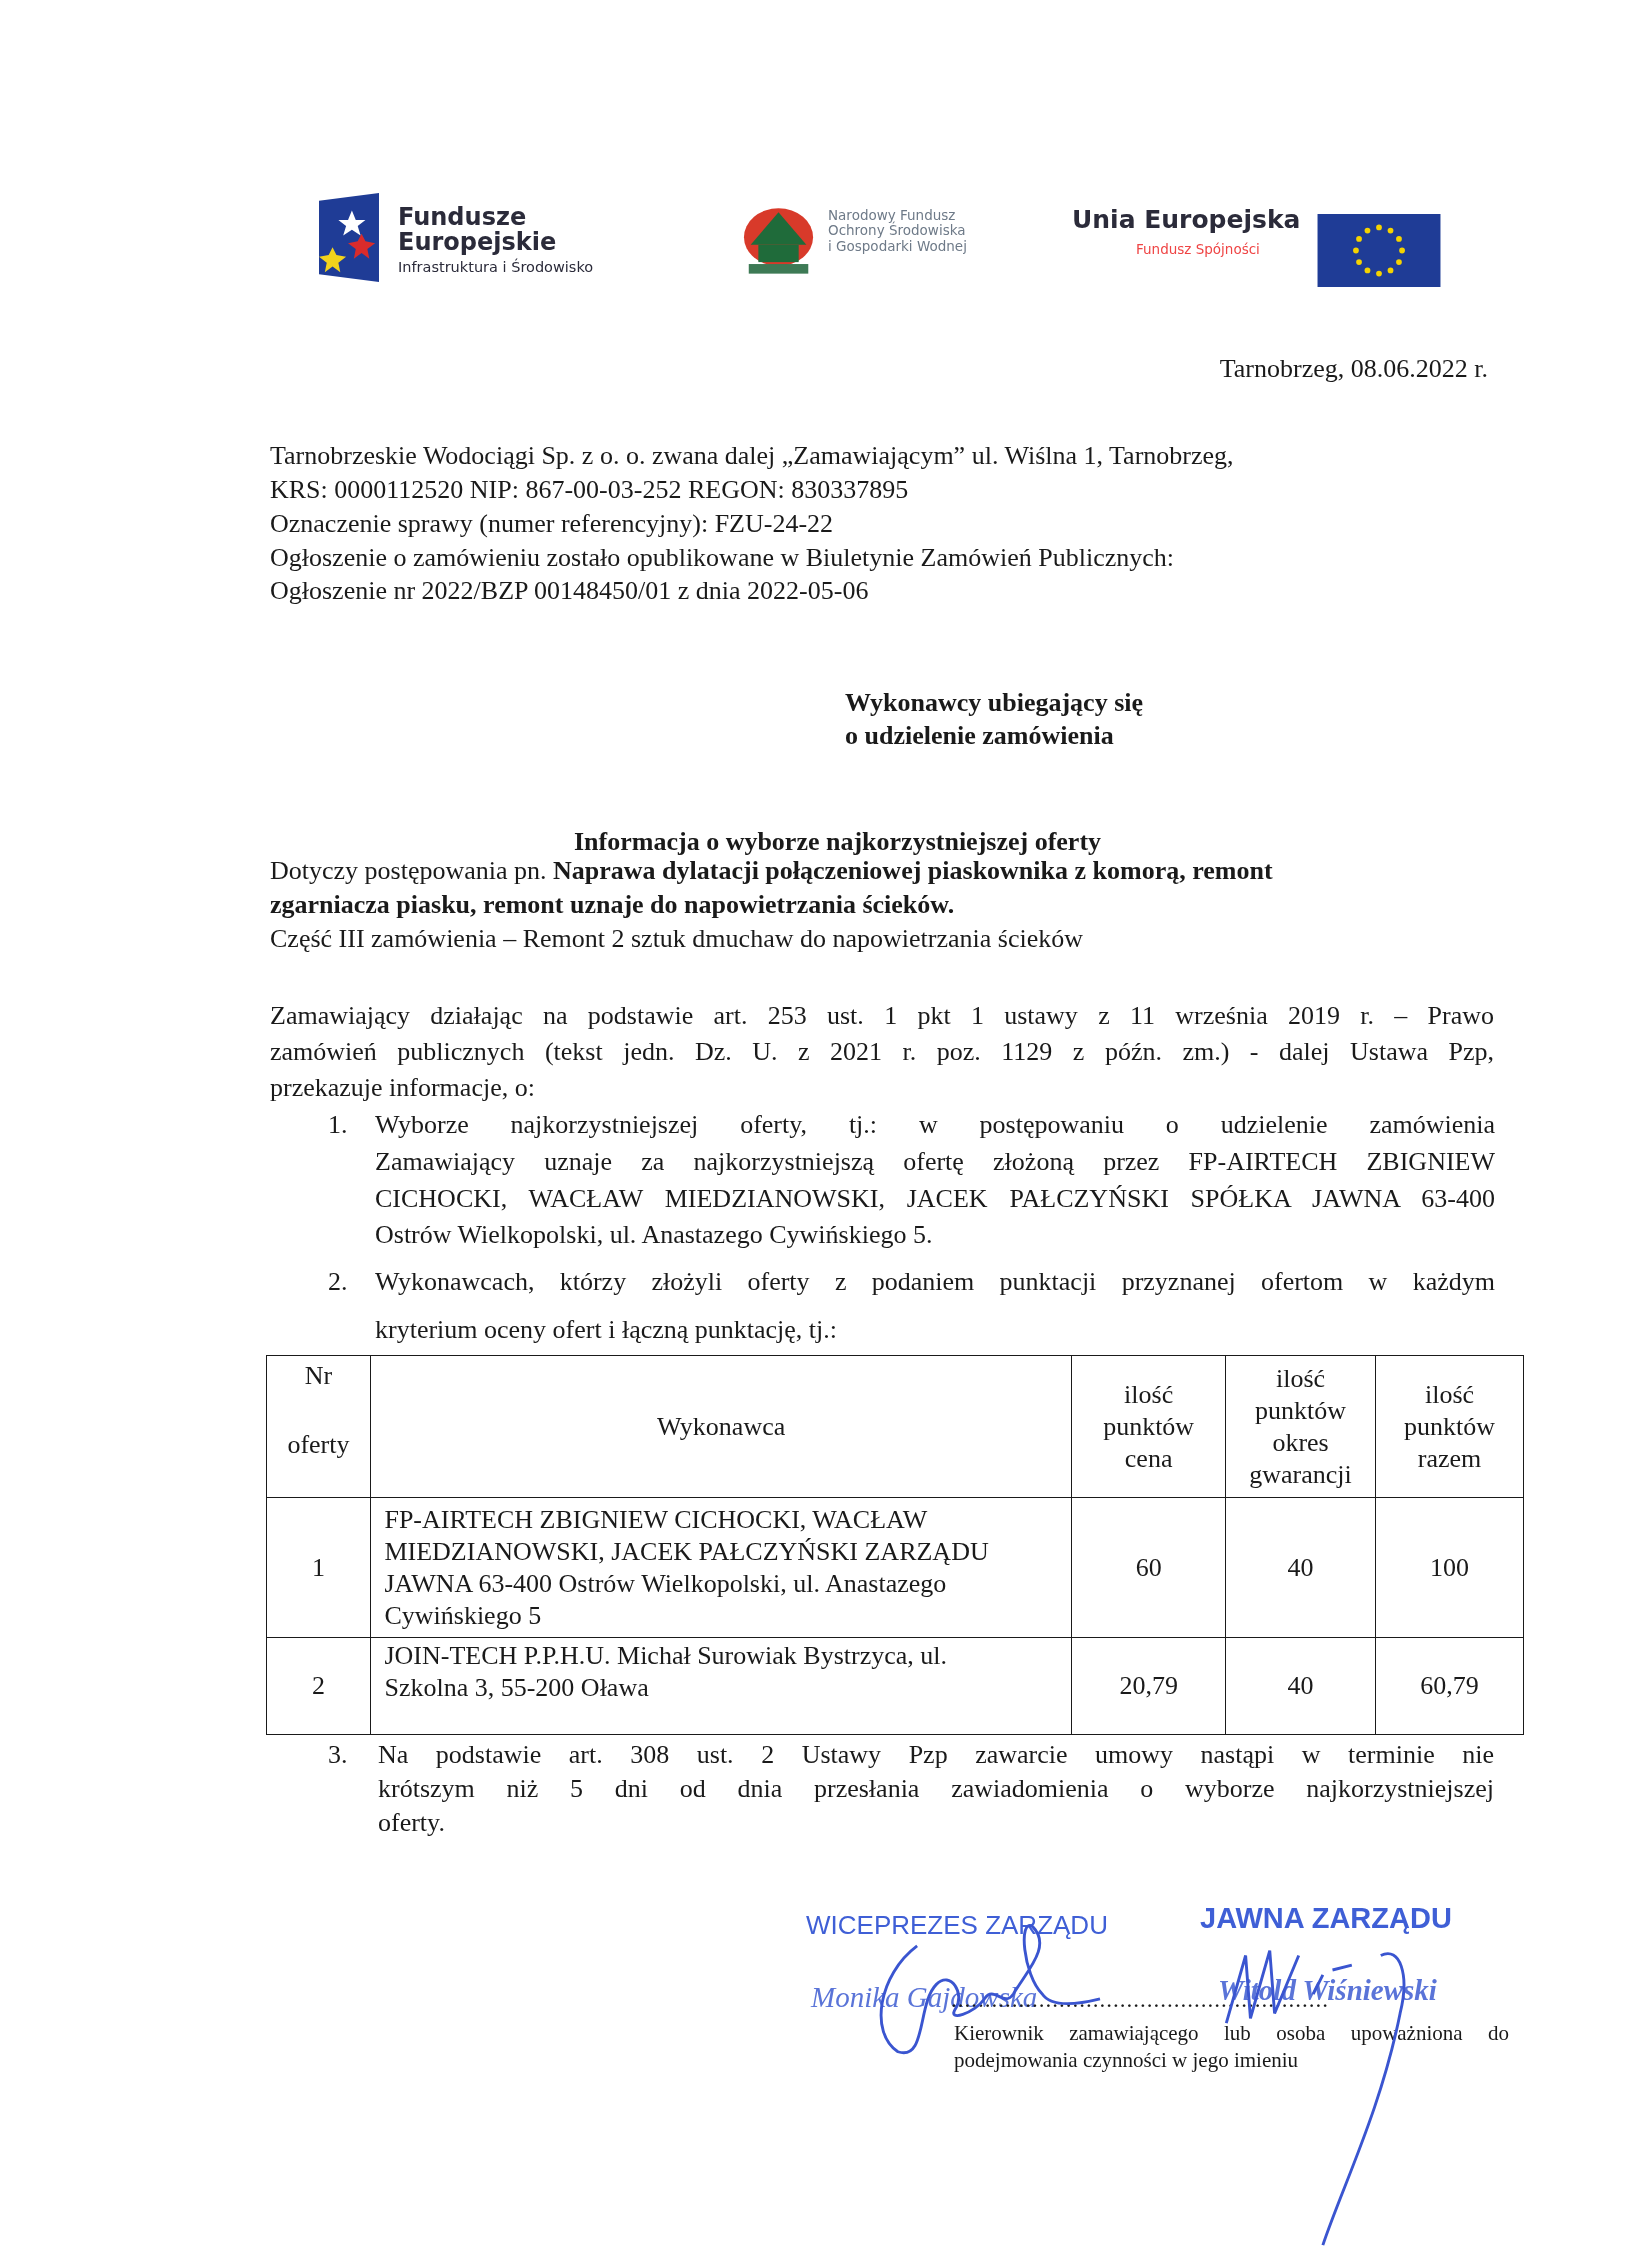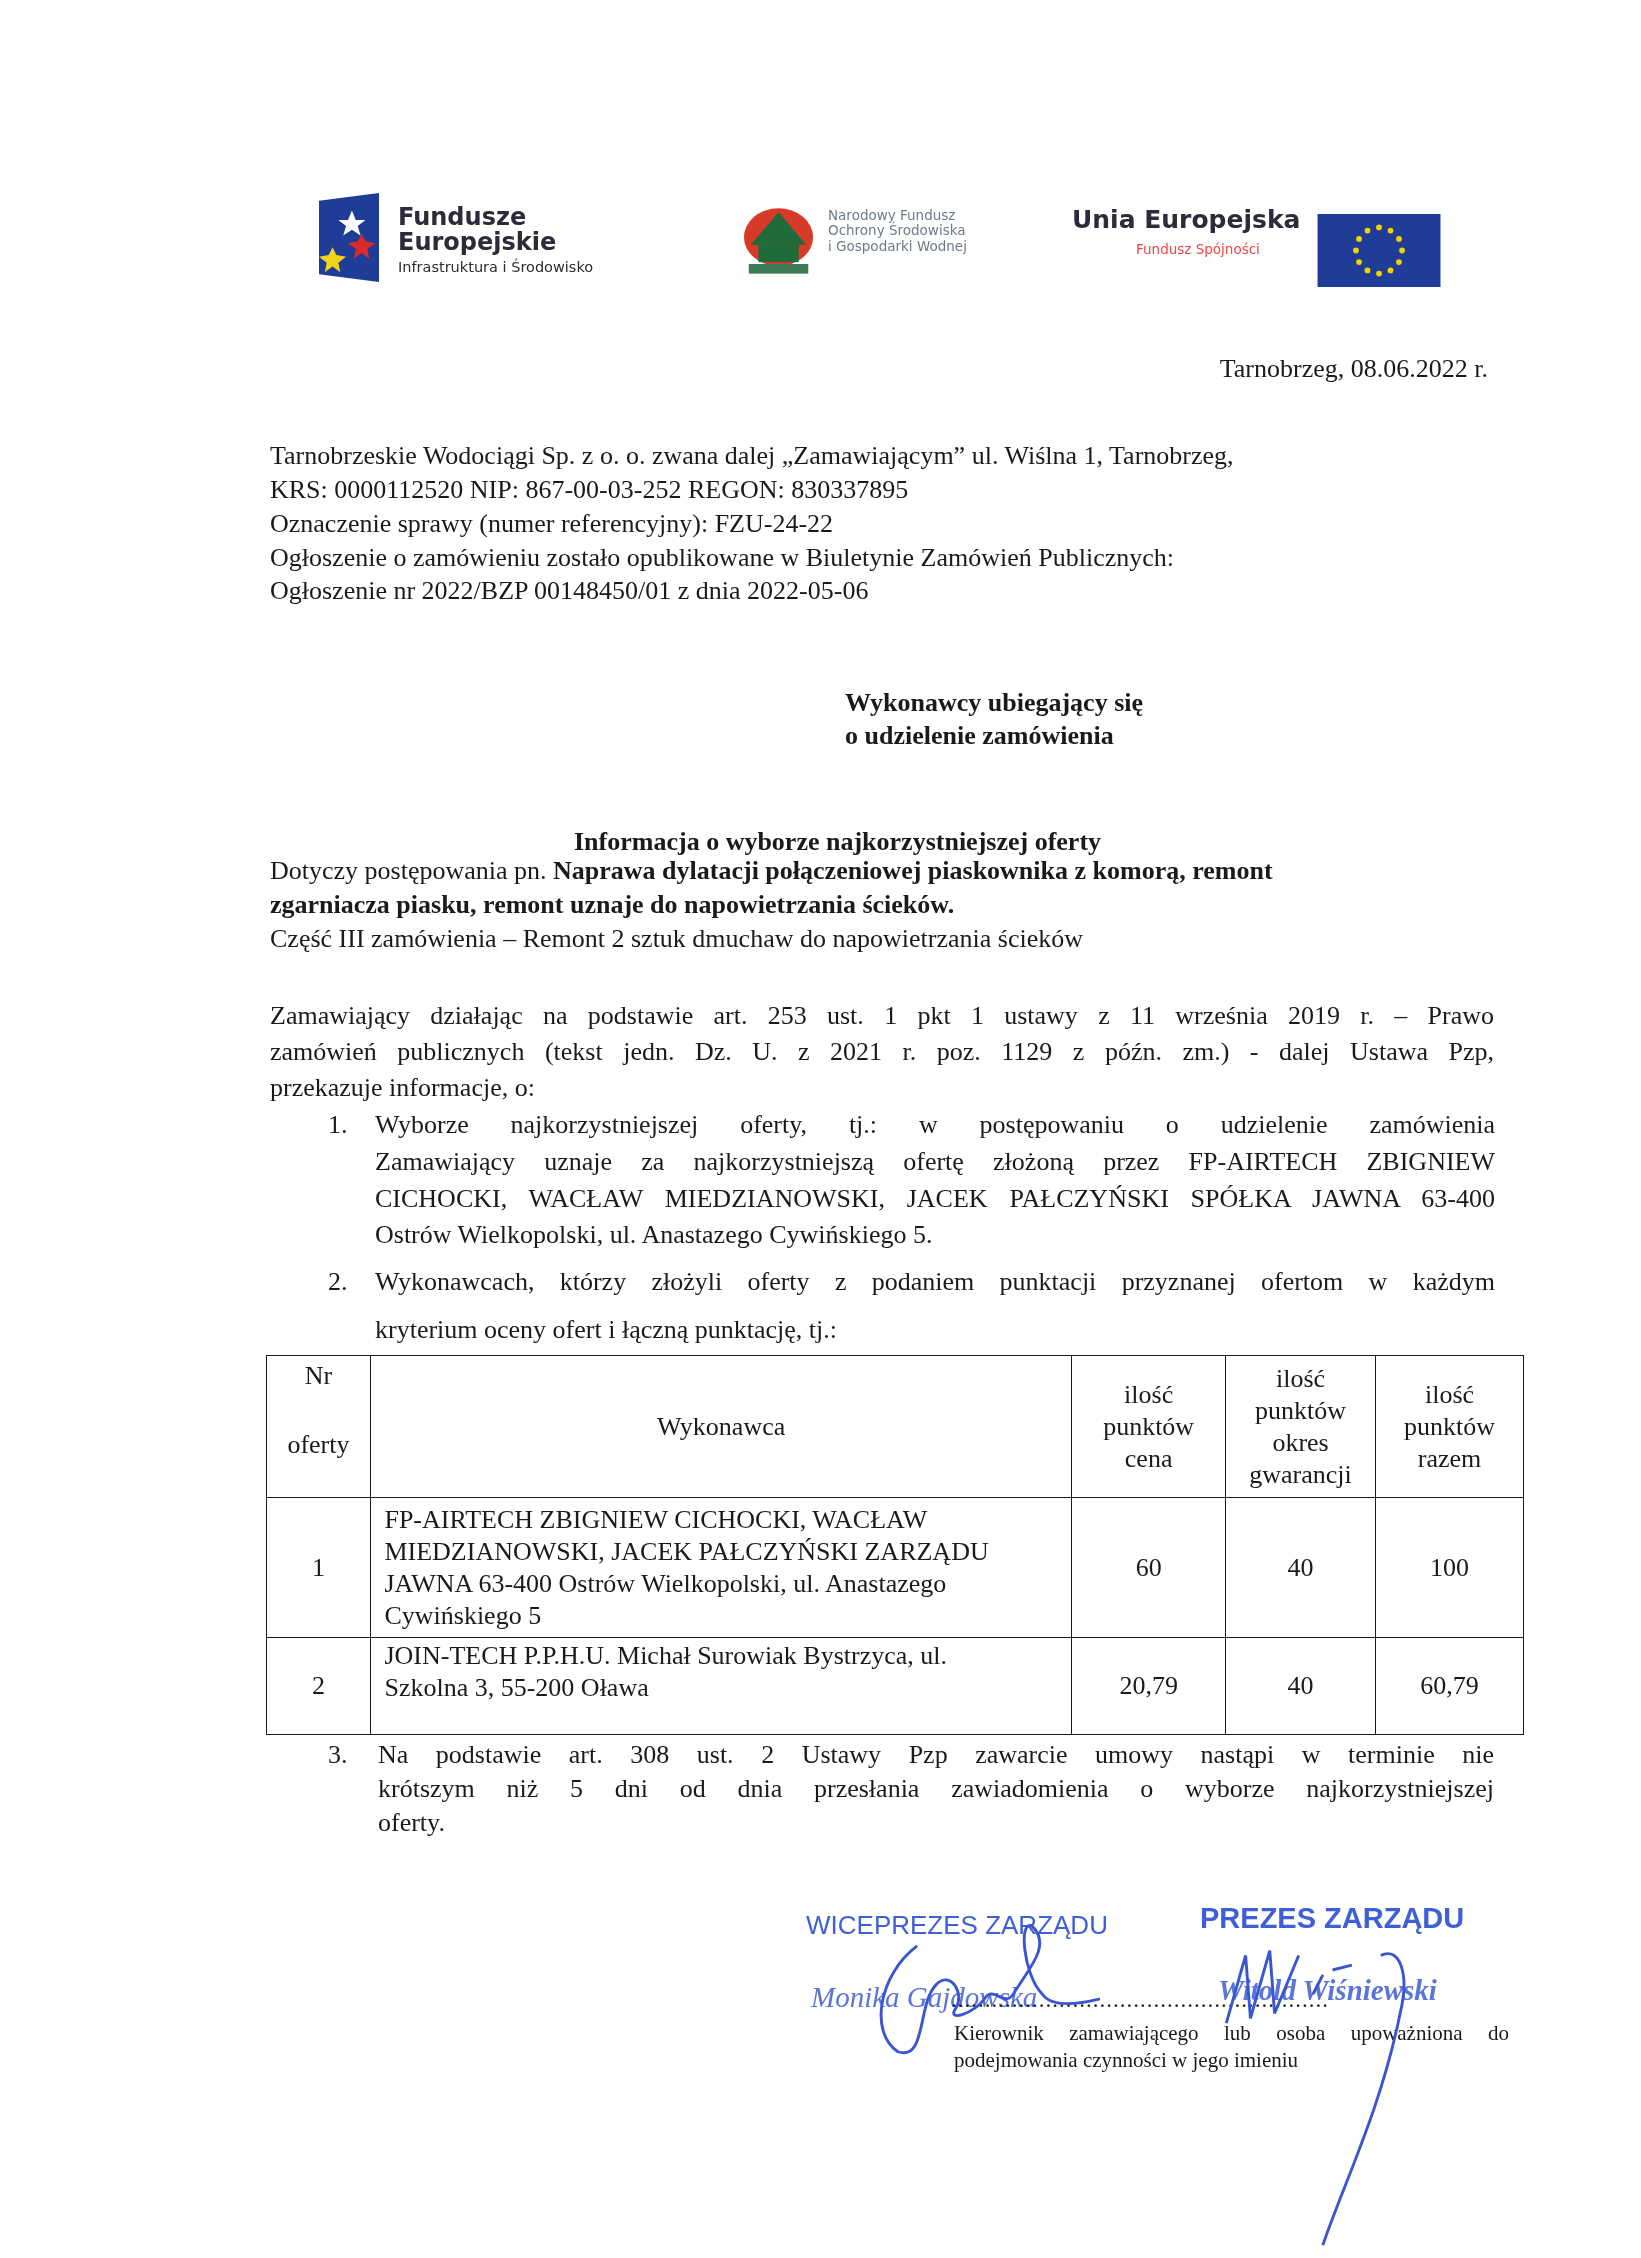--- a/index.html
+++ b/index.html
@@ -169,7 +169,7 @@
 <div class="abs txt" style="left:378px; top:1806px;">oferty.</div>
 
 <div class="abs stamp" style="left:806px; top:1910px; font-size:26px;">WICEPREZES ZARZĄDU</div>
-<div class="abs stamp" style="left:1200px; top:1902px; font-size:29px; font-weight:bold;">PREZES ZARZĄDU</div>
+<div class="abs stamp" style="left:1200px; top:1902px; font-size:29px; font-weight:bold;">JAWNA ZARZĄDU</div>
 <div class="abs stamp-name" style="left:811px; top:1981px;">Monika Gajdowska</div>
 <div class="abs stamp-name" style="left:1218px; top:1974px; font-weight:bold;">Witold Wiśniewski</div>
 <div class="abs" style="left:951px; top:1987px; font-size:23px; letter-spacing:1px;">........................................................</div>

